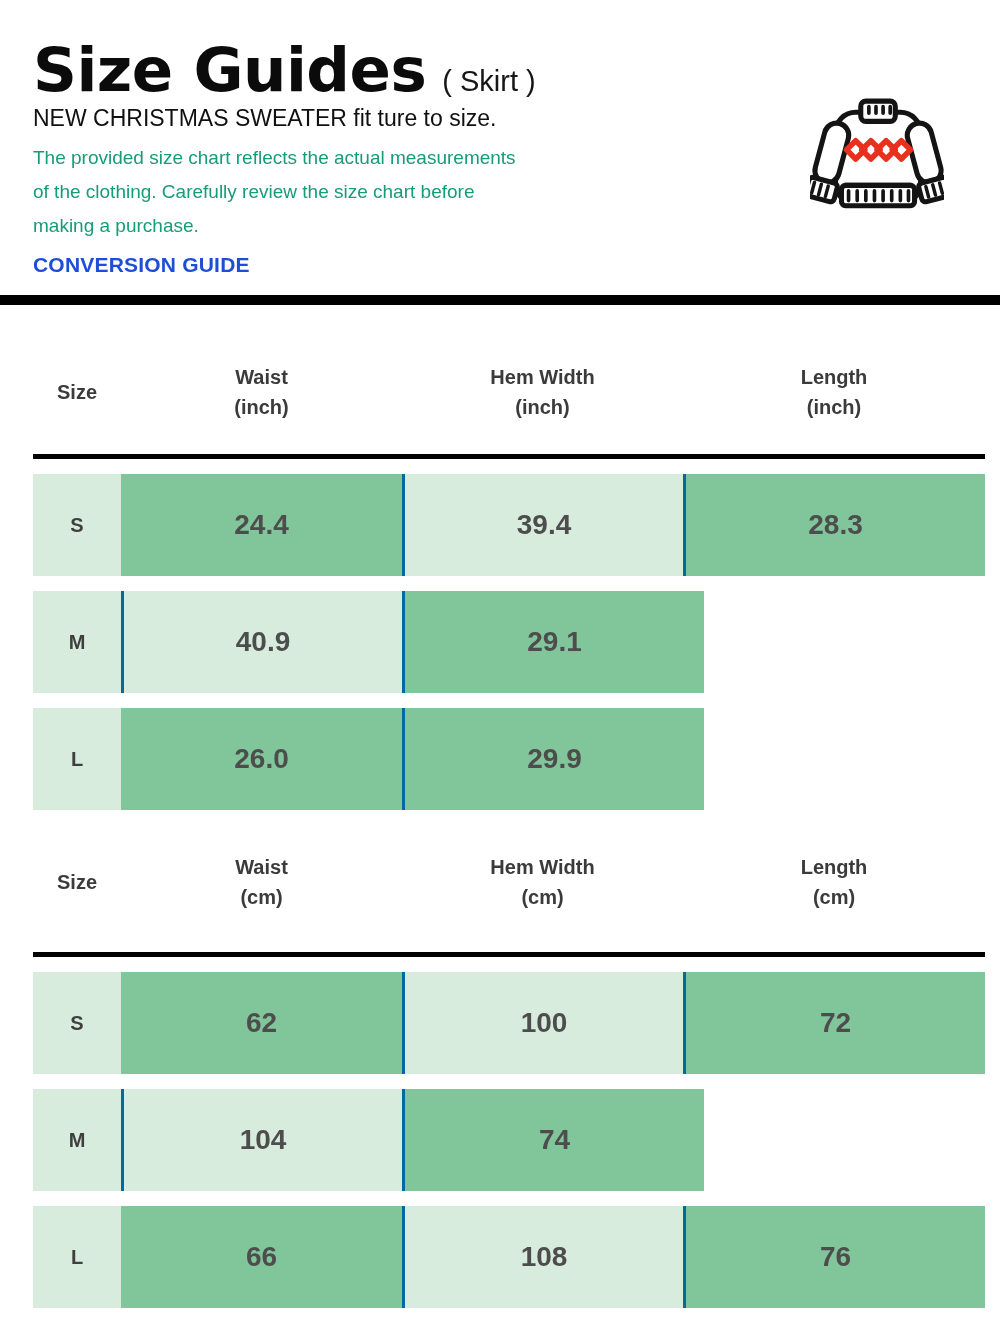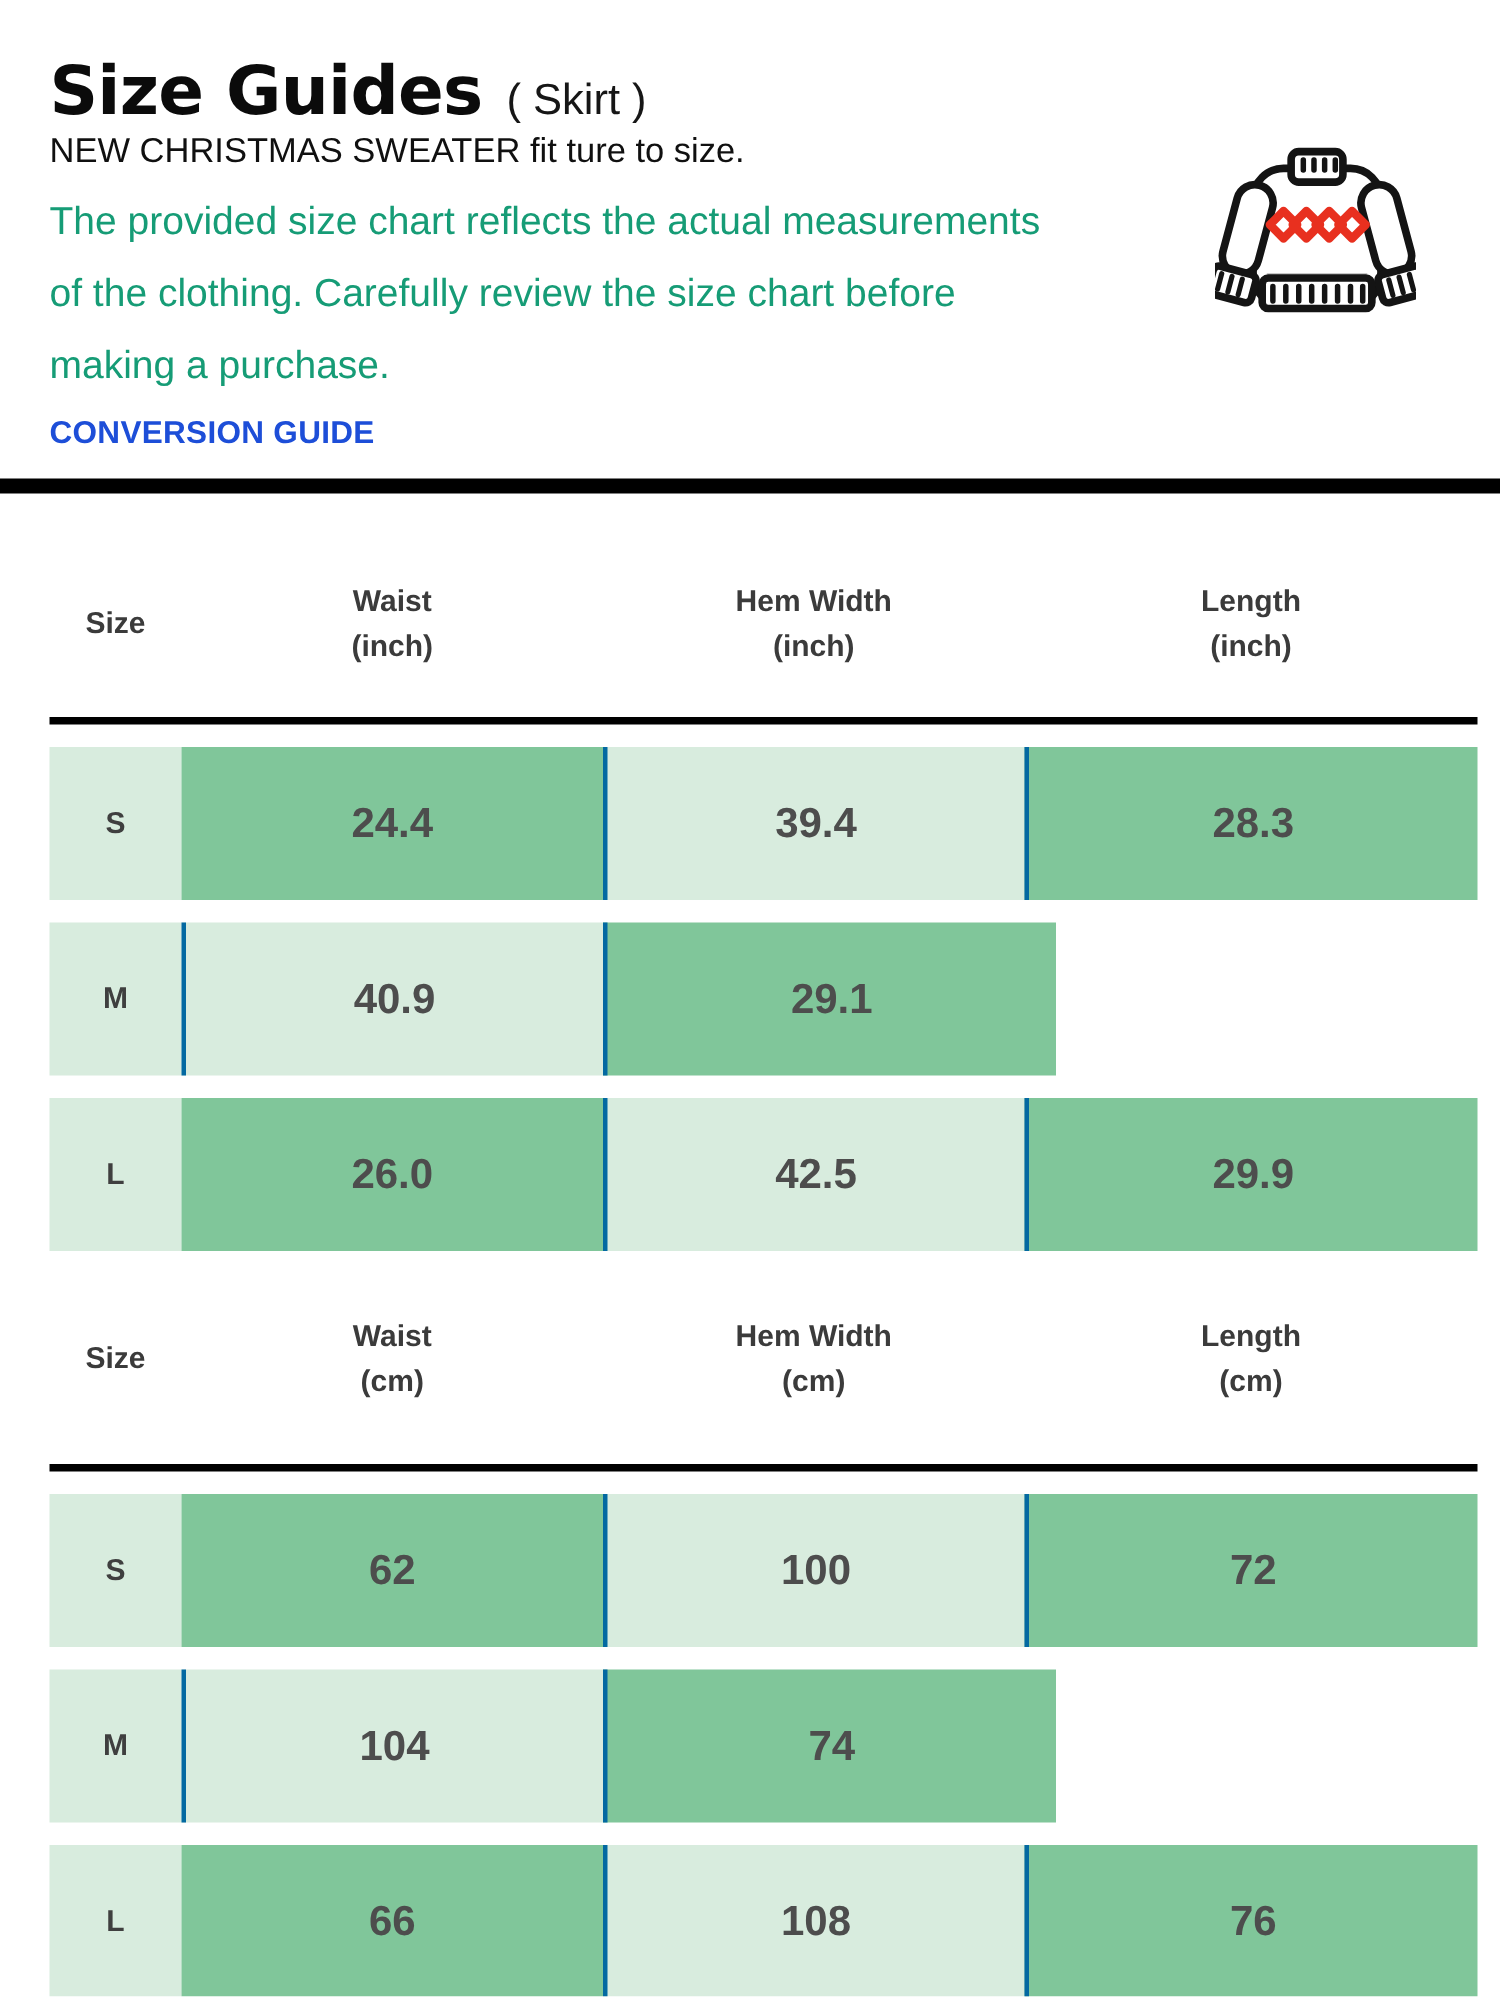--- a/index.html
+++ b/index.html
@@ -29,7 +29,7 @@
   .title-row { display: flex; align-items: baseline; gap: 16px; }
   .title {
     font-family: "DejaVu Sans", "Liberation Sans", sans-serif;
-    font-size: 45px;
+    font-size: 61px;
     font-weight: 700;
     letter-spacing: -0.5px;
     color: #0b0b0b;

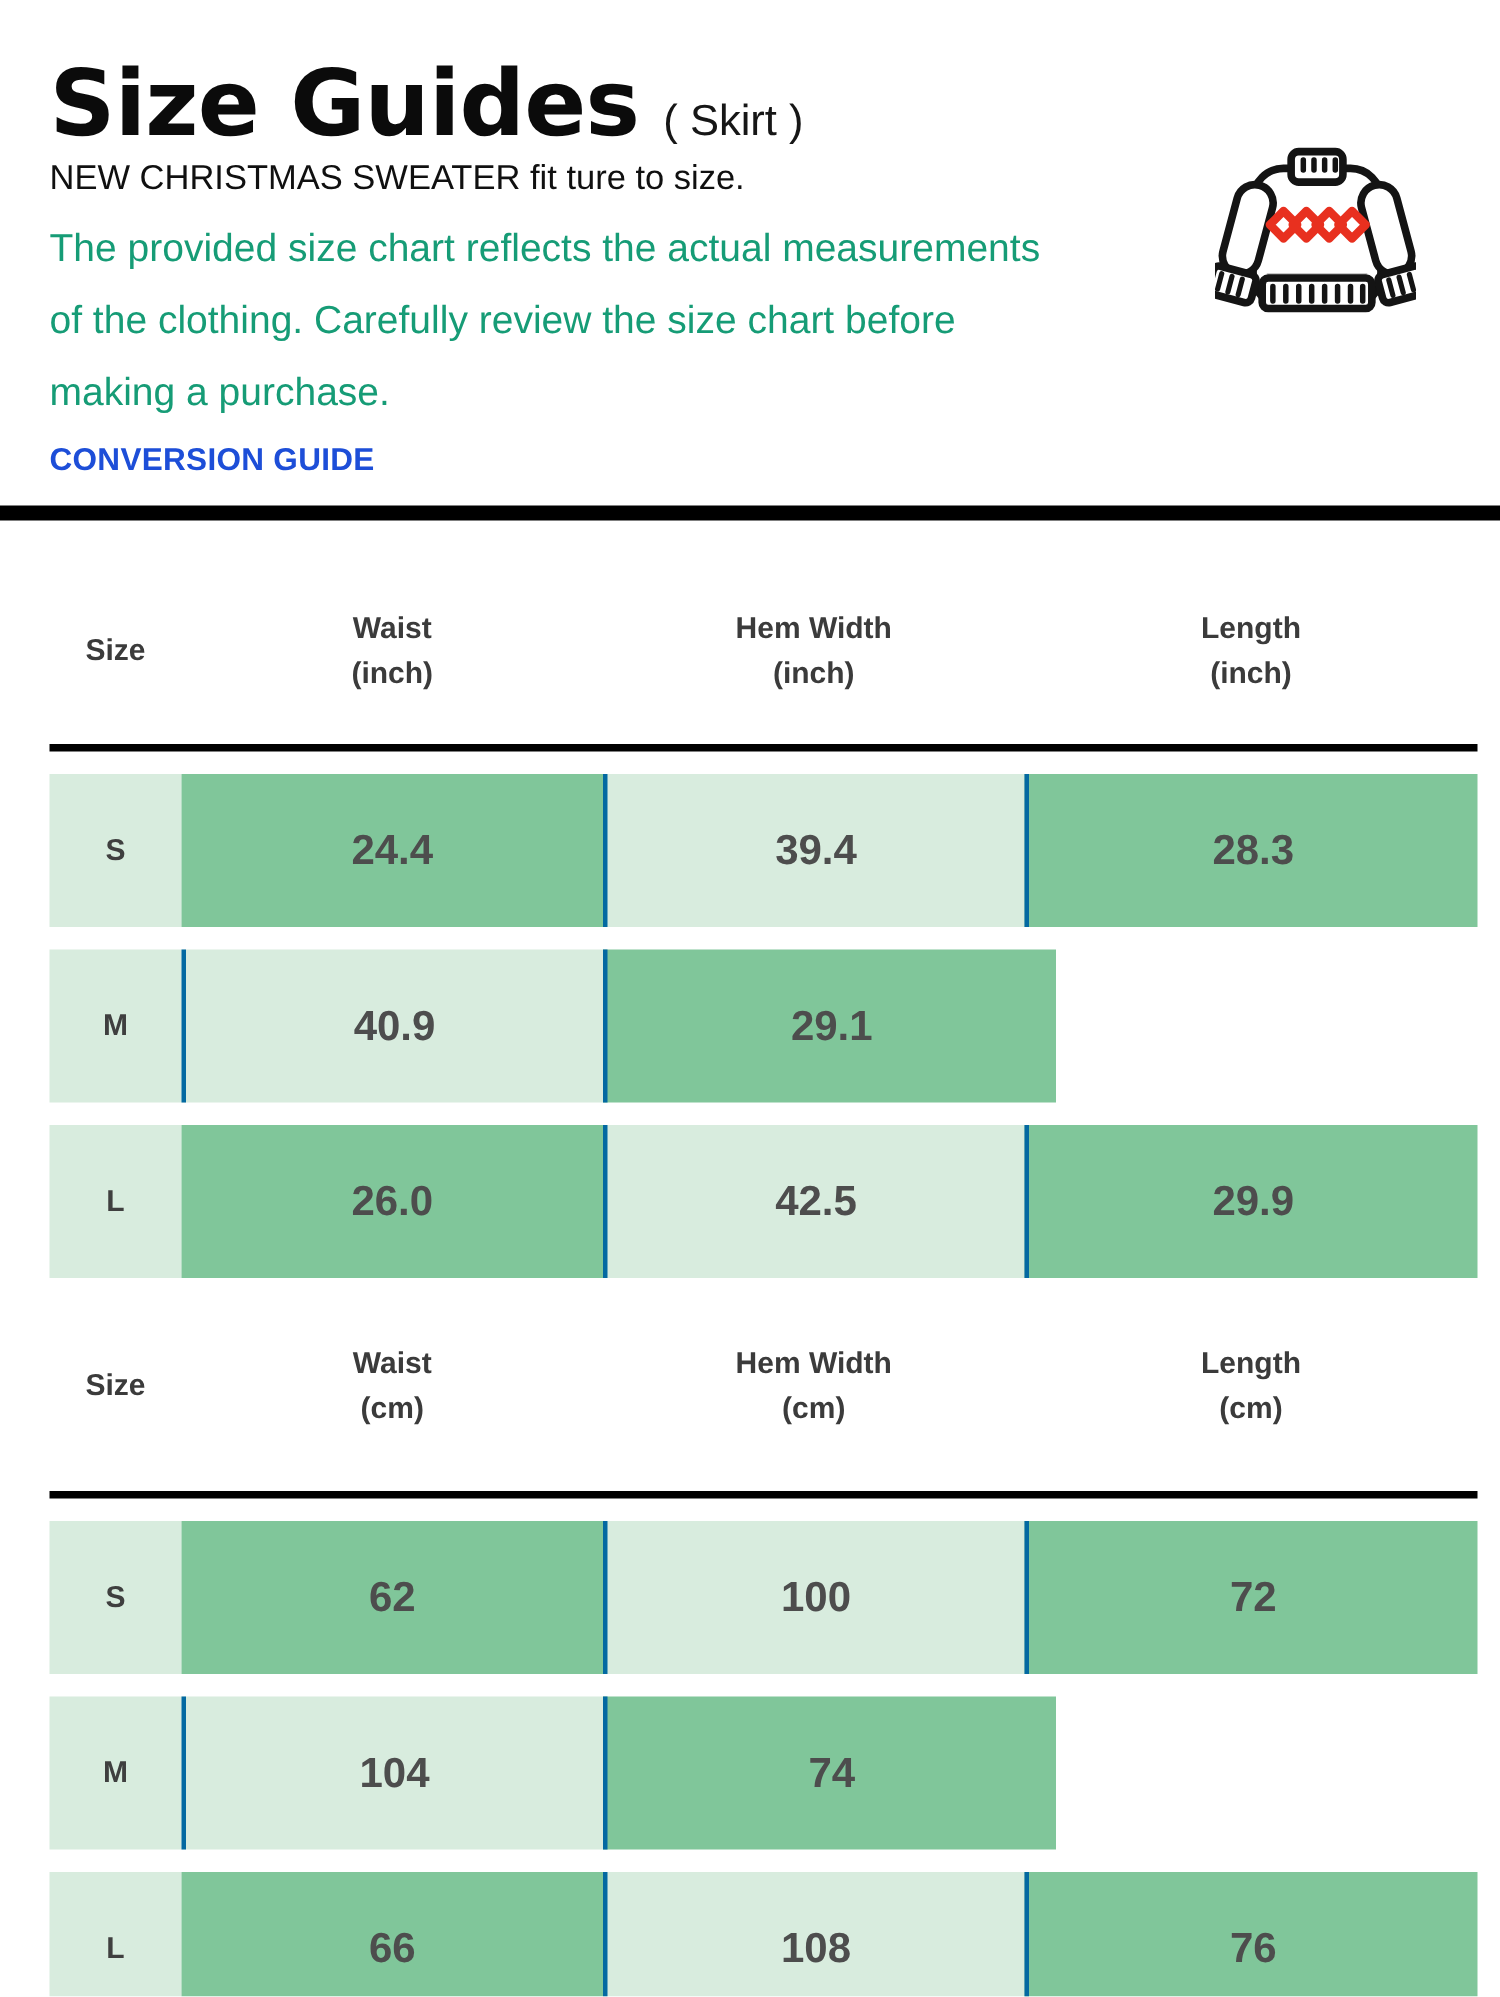--- a/index.html
+++ b/index.html
@@ -38,8 +38,8 @@
   .subtitle { font-size: 23px; color: #101010; }
   .description {
     margin-top: 9px;
-    font-size: 26px;
-    line-height: 48px;
+    font-size: 19px;
+    line-height: 34px;
     color: var(--text-green);
     white-space: pre-line;
   }

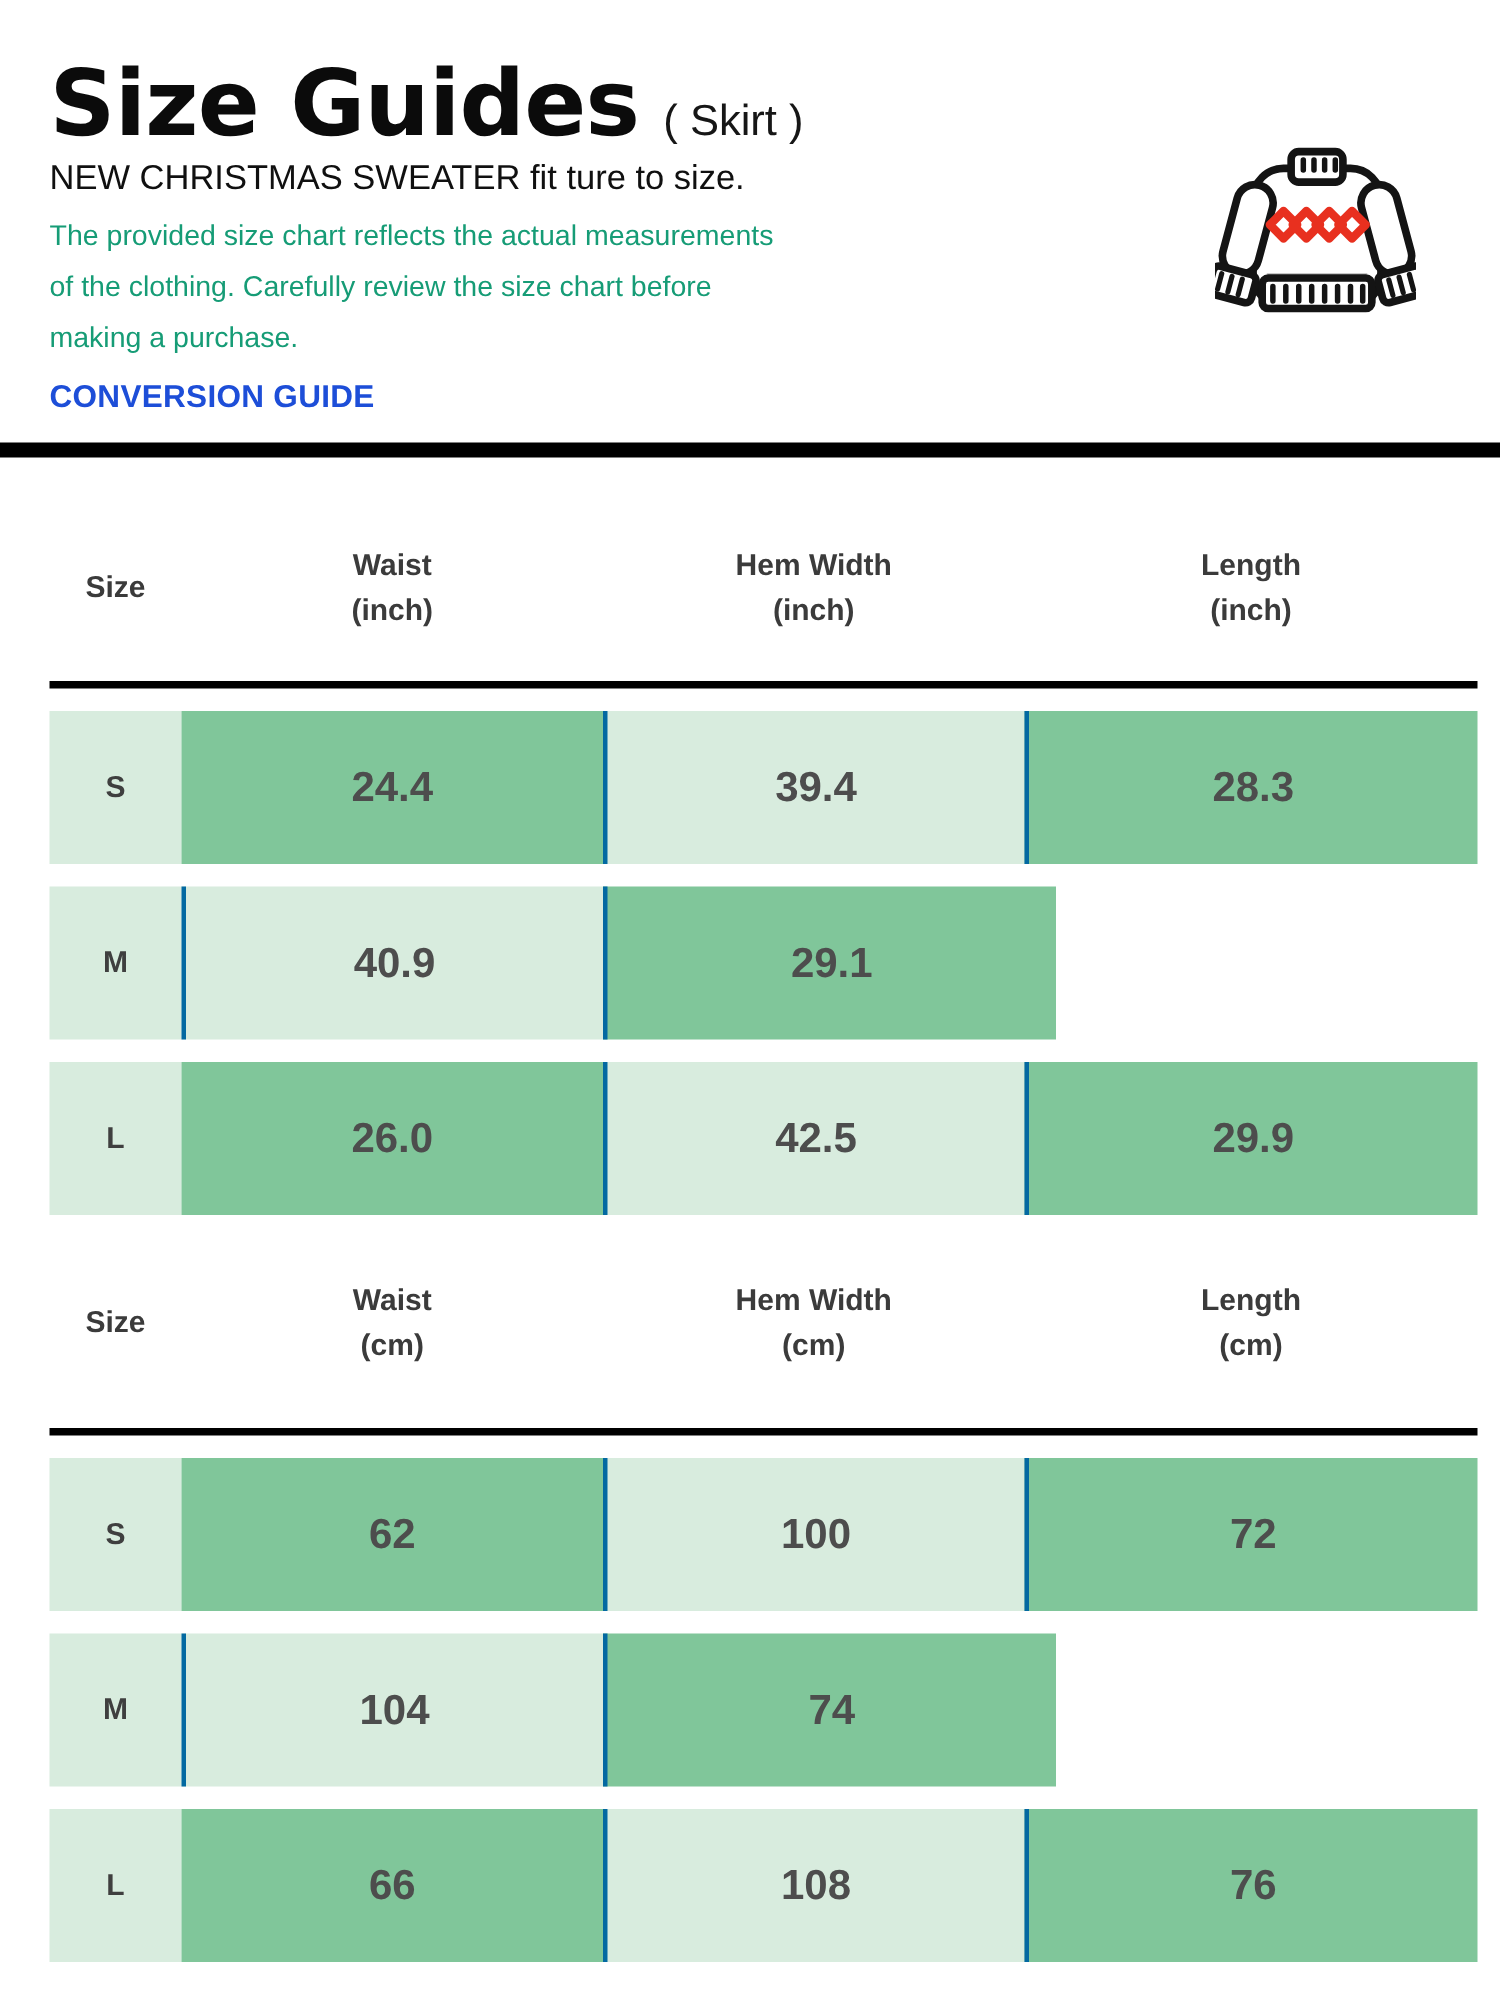--- a/index.html
+++ b/index.html
@@ -175,7 +175,6 @@
           <div class="tr">
             <div class="td c0 bg-light">L</div>
             <div class="td c1 bg-med">26.0</div>
-            <div class="td c2 bg-light">42.5</div>
             <div class="td c3 bg-med">29.9</div>
           </div>
         </div>

